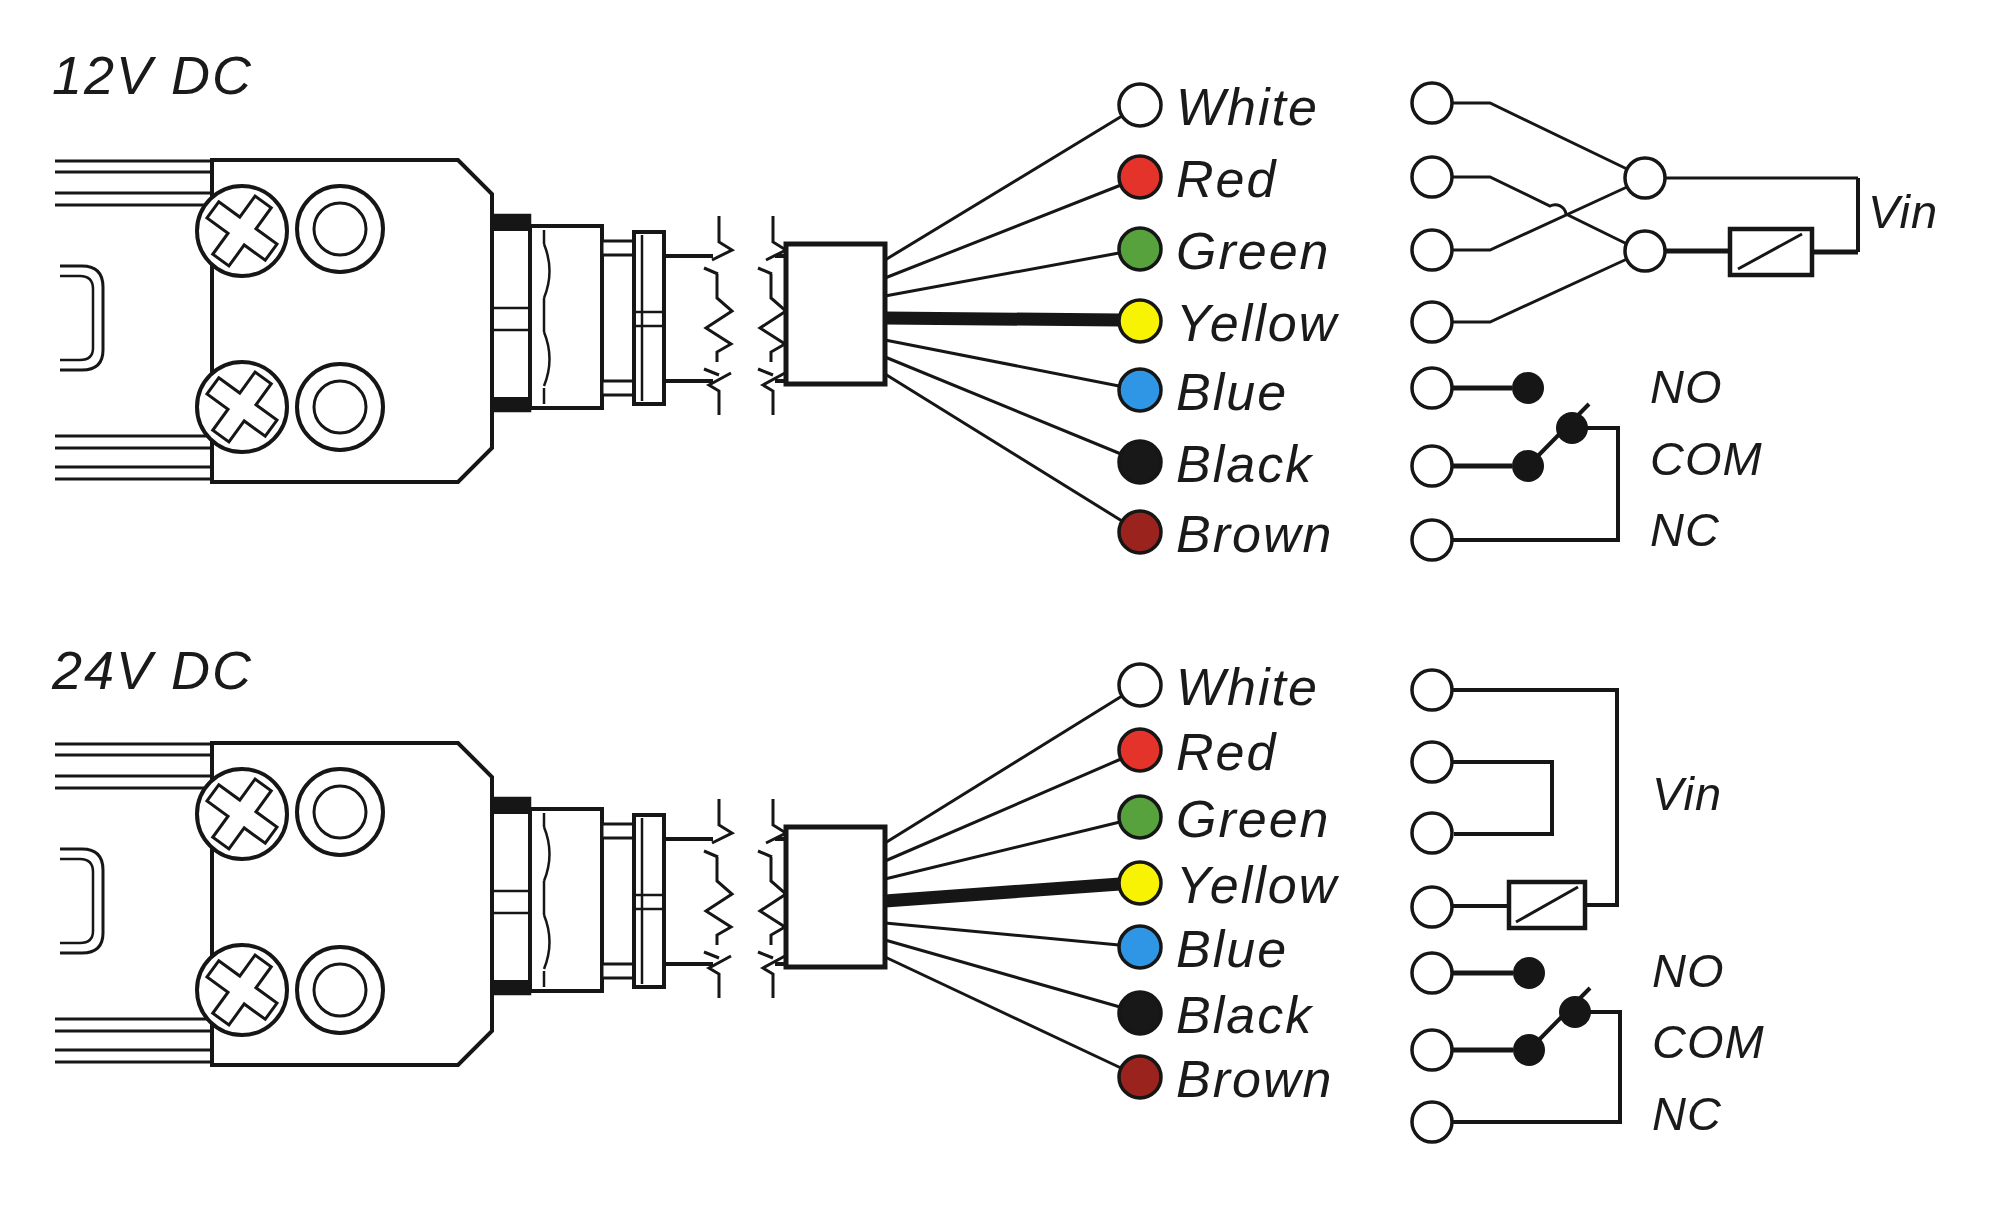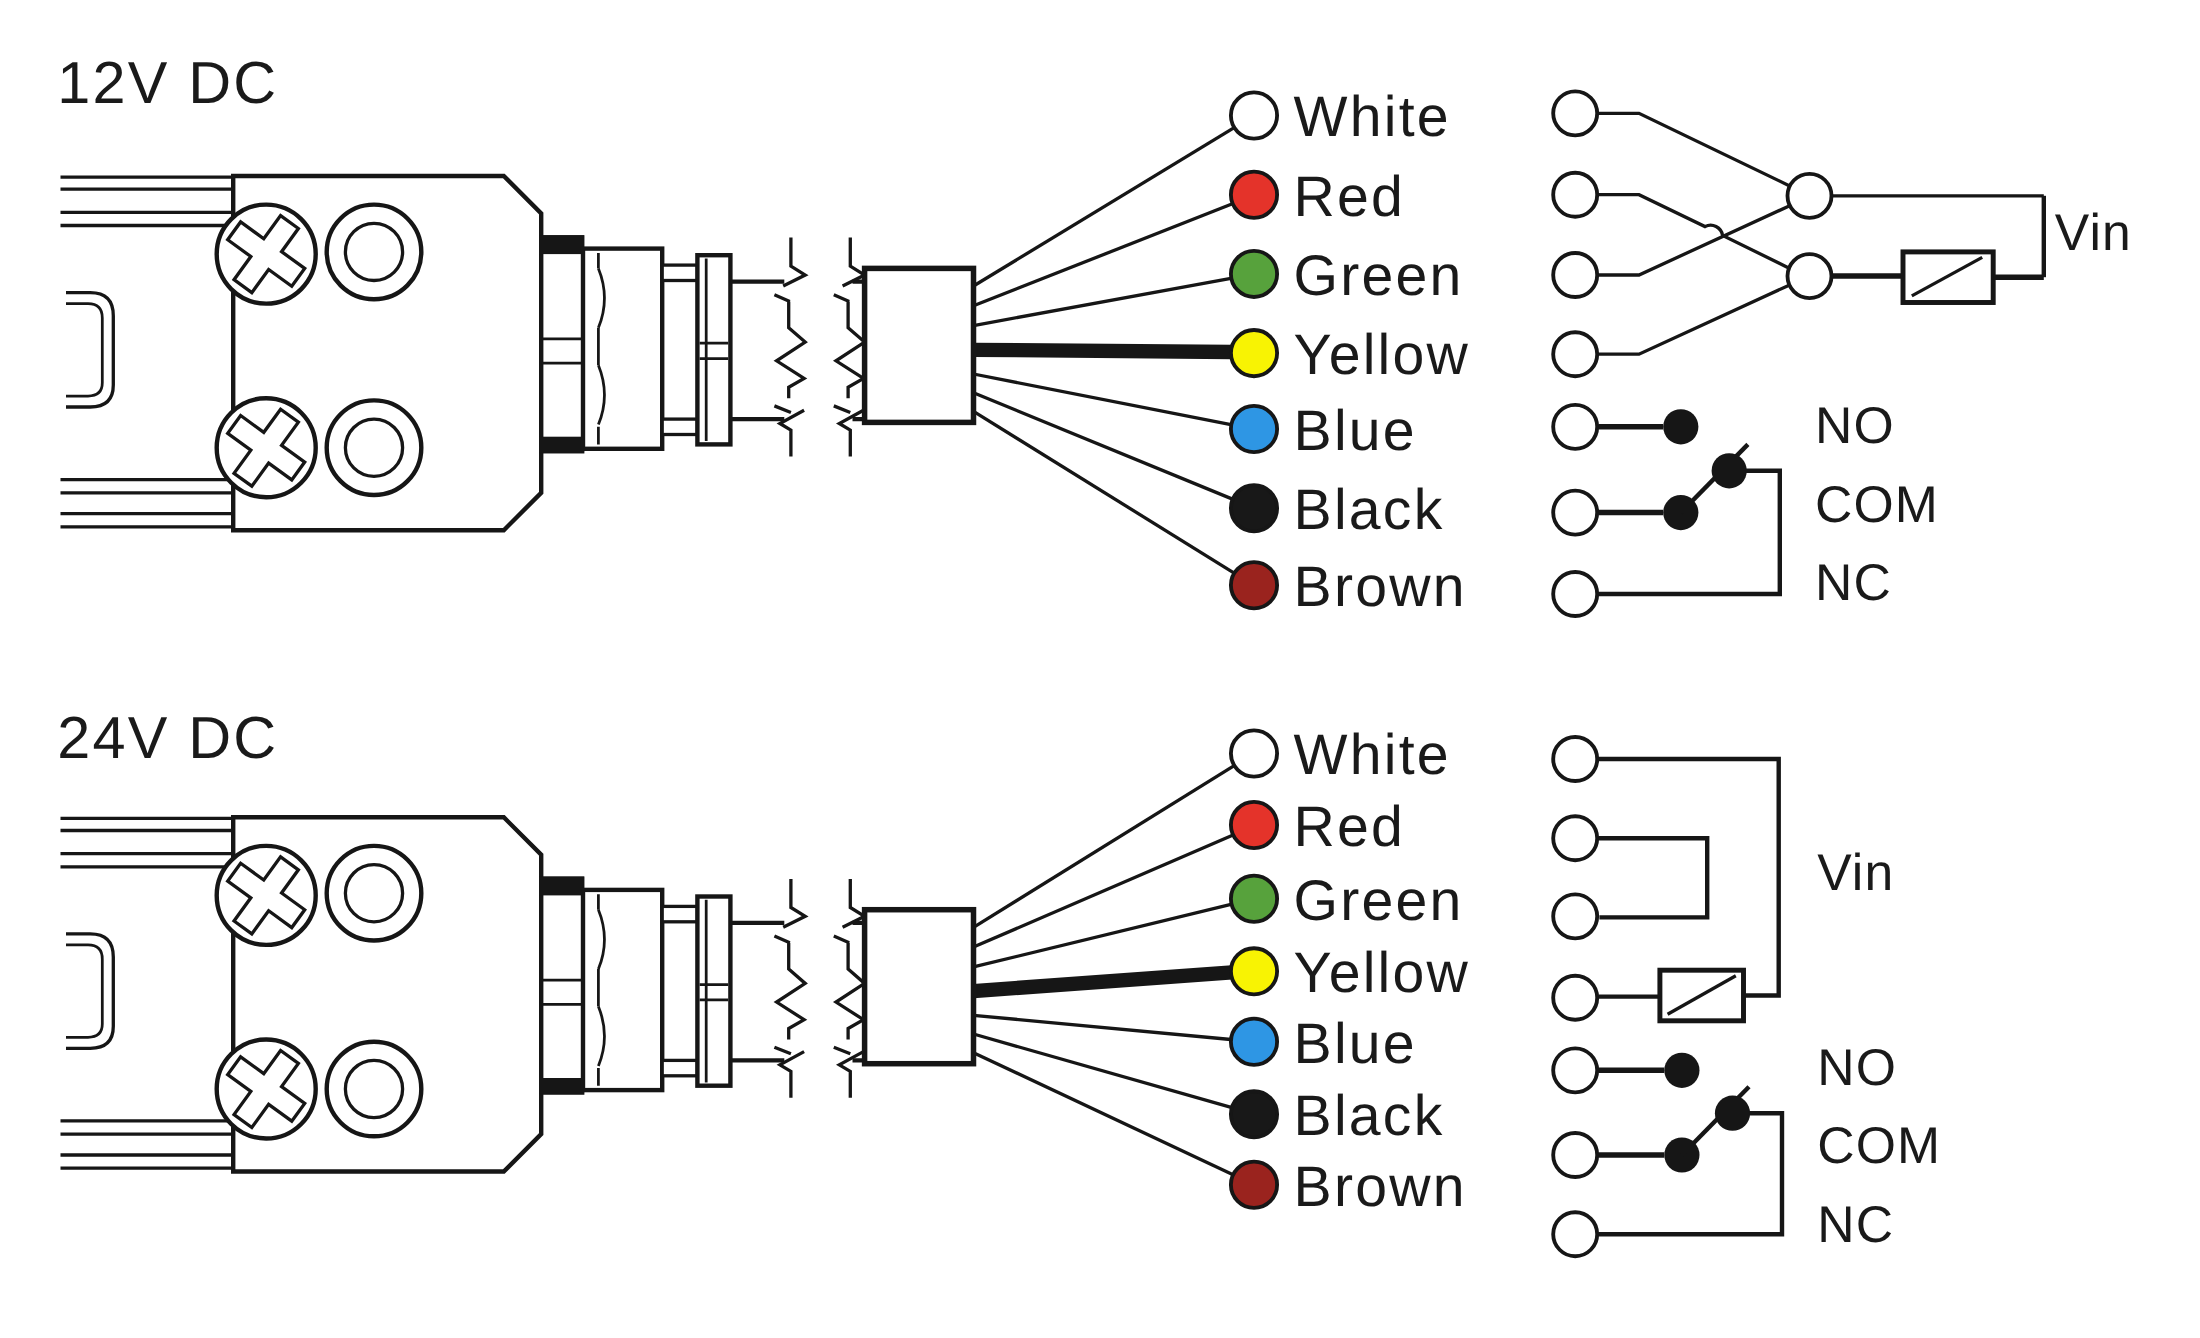--- a/index.html
+++ b/index.html
@@ -3,7 +3,7 @@
 <meta charset="utf-8">
 <style>
   html,body{margin:0;padding:0;background:#ffffff;}
-  .stage{width:2000px;height:1216px;background:#fff;position:relative;overflow:hidden;}
+  .stage{width:2000px;height:1216px;background:#fff;position:relative;overflow:hidden;font-style:italic;}
   svg{display:block;}
   
   .st  {stroke:#161616;fill:none;stroke-width:3;stroke-linecap:butt;stroke-linejoin:miter;}

